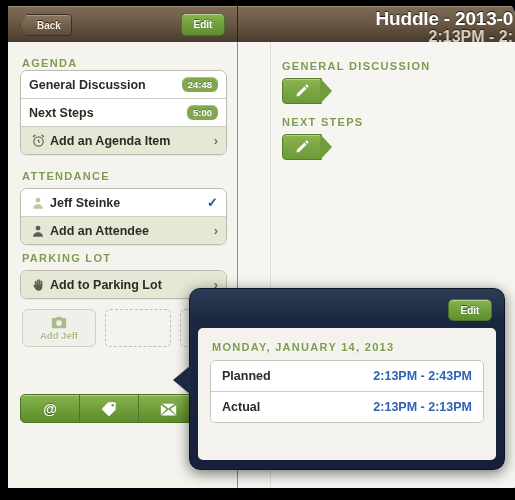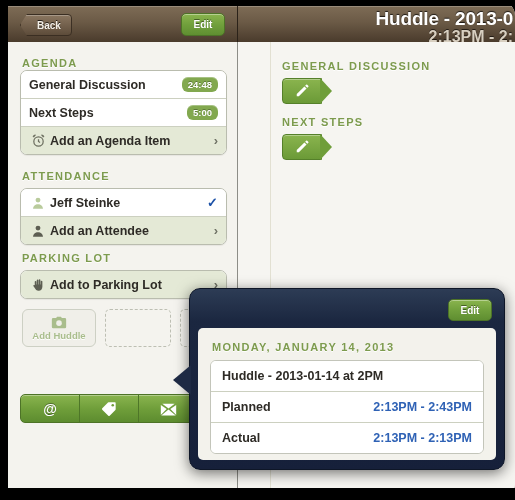--- a/index.html
+++ b/index.html
@@ -224,7 +224,7 @@
           <path d="M9 1h6l1.4 2.2H21a2 2 0 0 1 2 2V17a2 2 0 0 1-2 2H3a2 2 0 0 1-2-2V5.2a2 2 0 0 1 2-2h4.6z"></path>
           <circle cx="12" cy="11" r="4.3" fill="#f0efe9"></circle>
         </svg>
-        <div class="lbl">Add Huddle</div>
+        <div class="lbl">Add Jeff</div>
       </div>
       <div class="ph-box"></div>
       <div class="ph-box"></div>

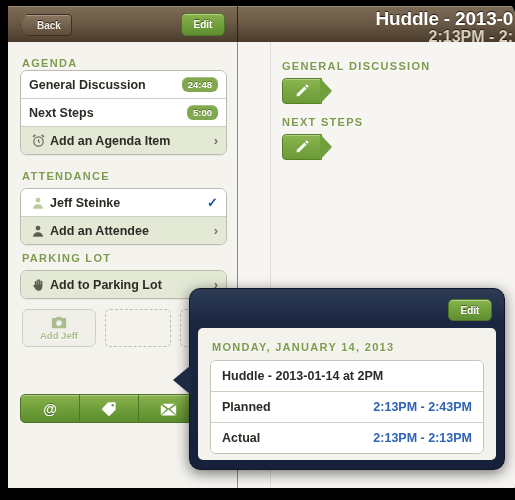--- a/index.html
+++ b/index.html
@@ -282,9 +282,6 @@
 
       <div id="pop-table">
         <div class="row white">
-          <div class="txt">Huddle - 2013-01-14 at 2PM</div>
-        </div>
-        <div class="row white">
           <div class="txt">Planned</div>
           <div class="val">2:13PM - 2:43PM</div>
         </div>

